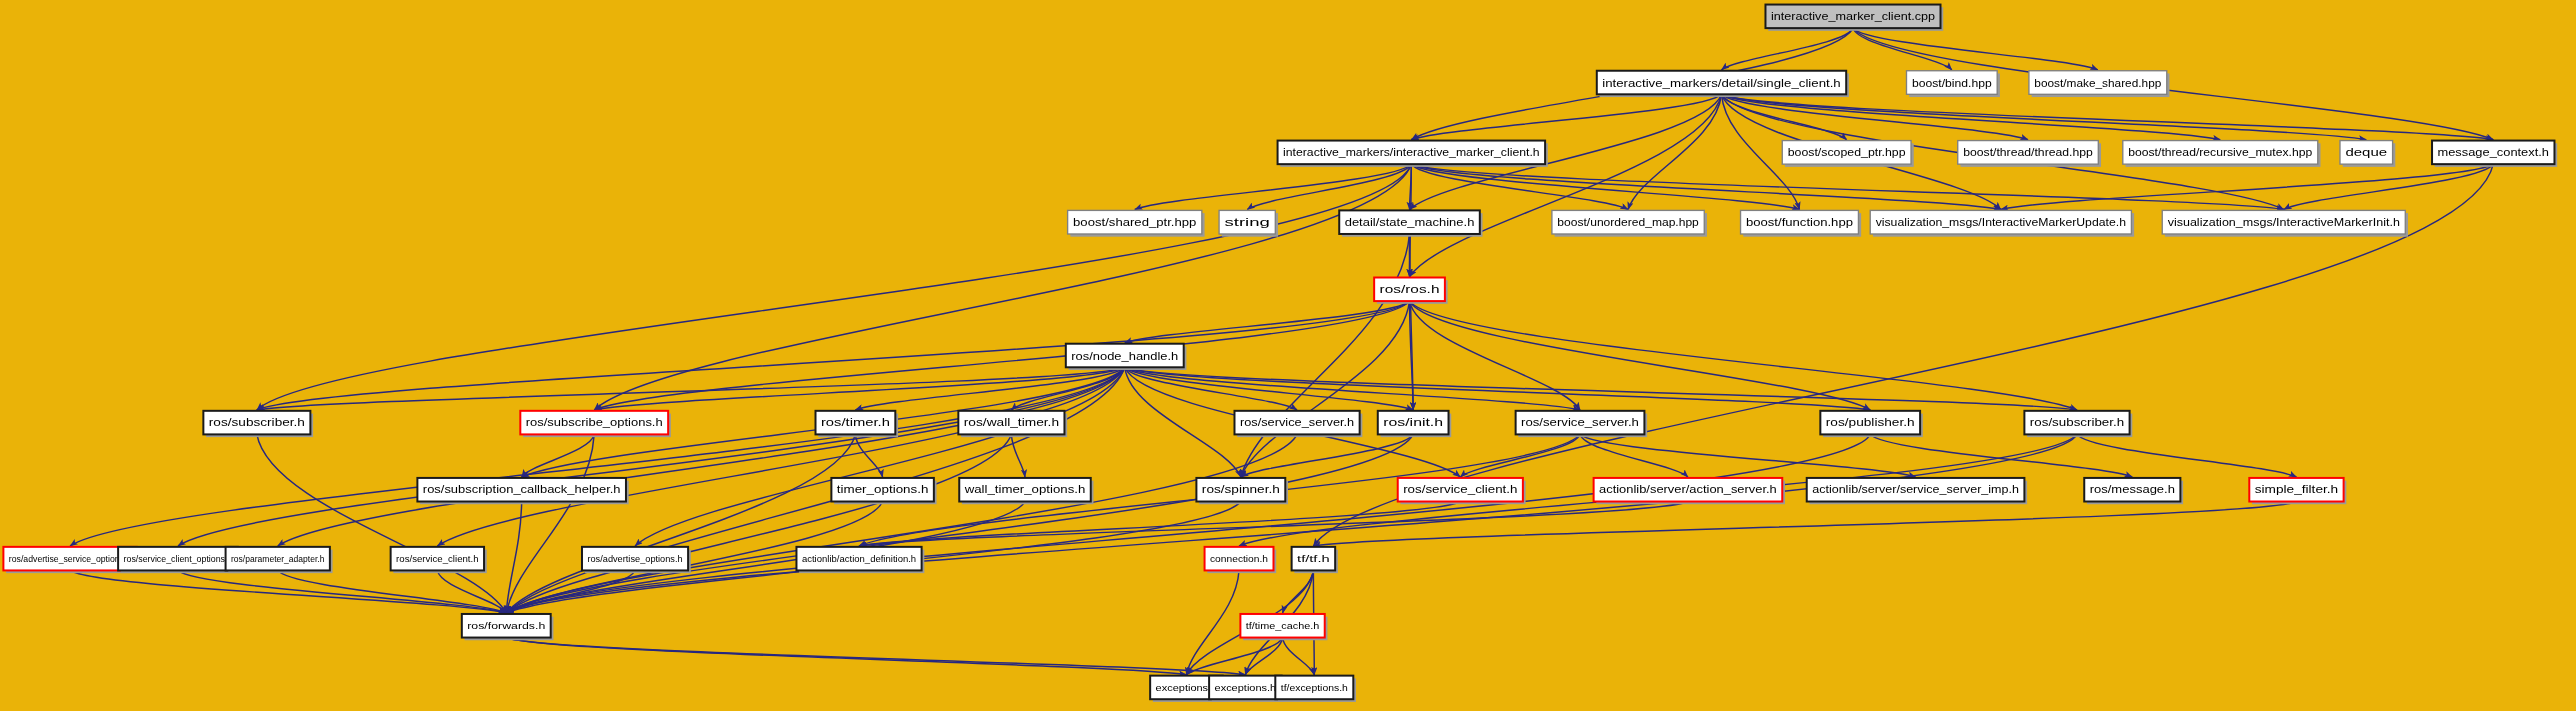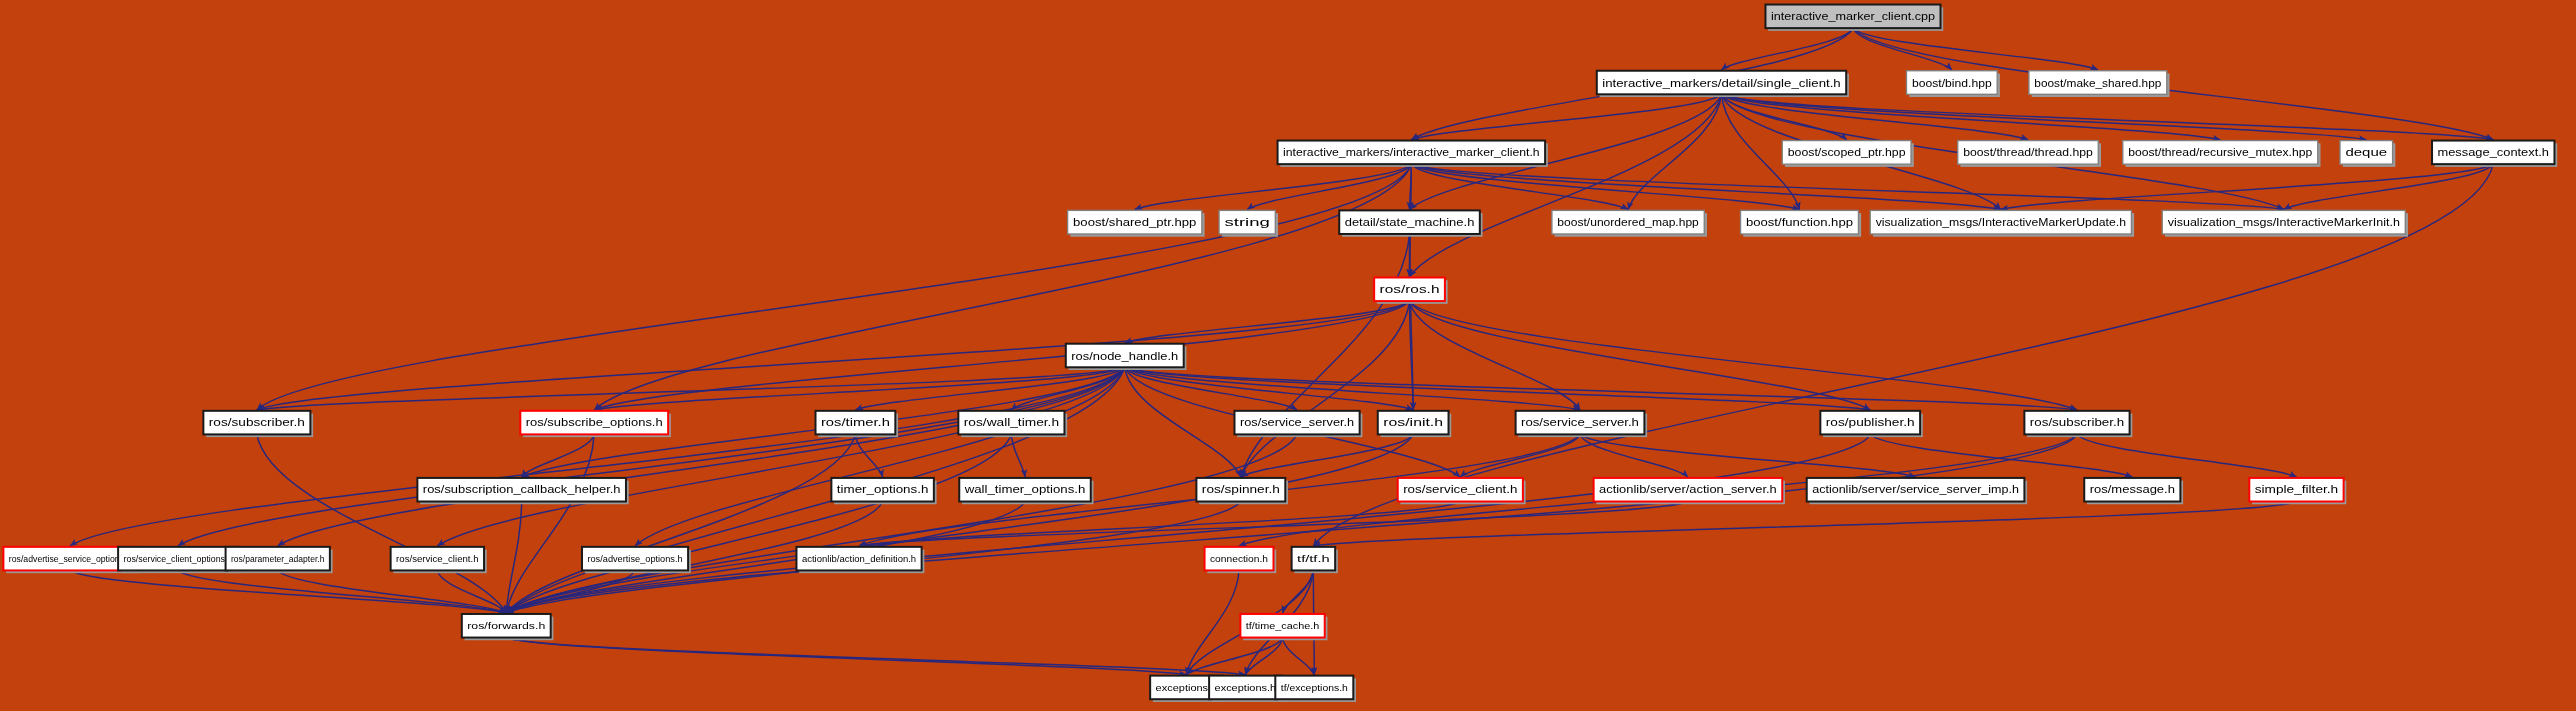--- a/index.html
+++ b/index.html
@@ -4,7 +4,7 @@
 <style>
   html,body{margin:0;padding:0;background:#ffffff;}
   body{font-family:"Liberation Sans", sans-serif;}
-  #canvas-wrap{position:relative;width:2576px;height:711px;background:#c2410c;overflow:hidden;}
+  #canvas-wrap{position:relative;width:2576px;height:711px;background:#eab308;overflow:hidden;}
   svg#graph{position:absolute;left:0;top:0;width:2576px;height:711px;}
   .node-rect{fill:#ffffff;stroke:#808080;stroke-width:1.5;}
   .node-rect.bold{stroke:#1a1a1a;stroke-width:2.2;}

